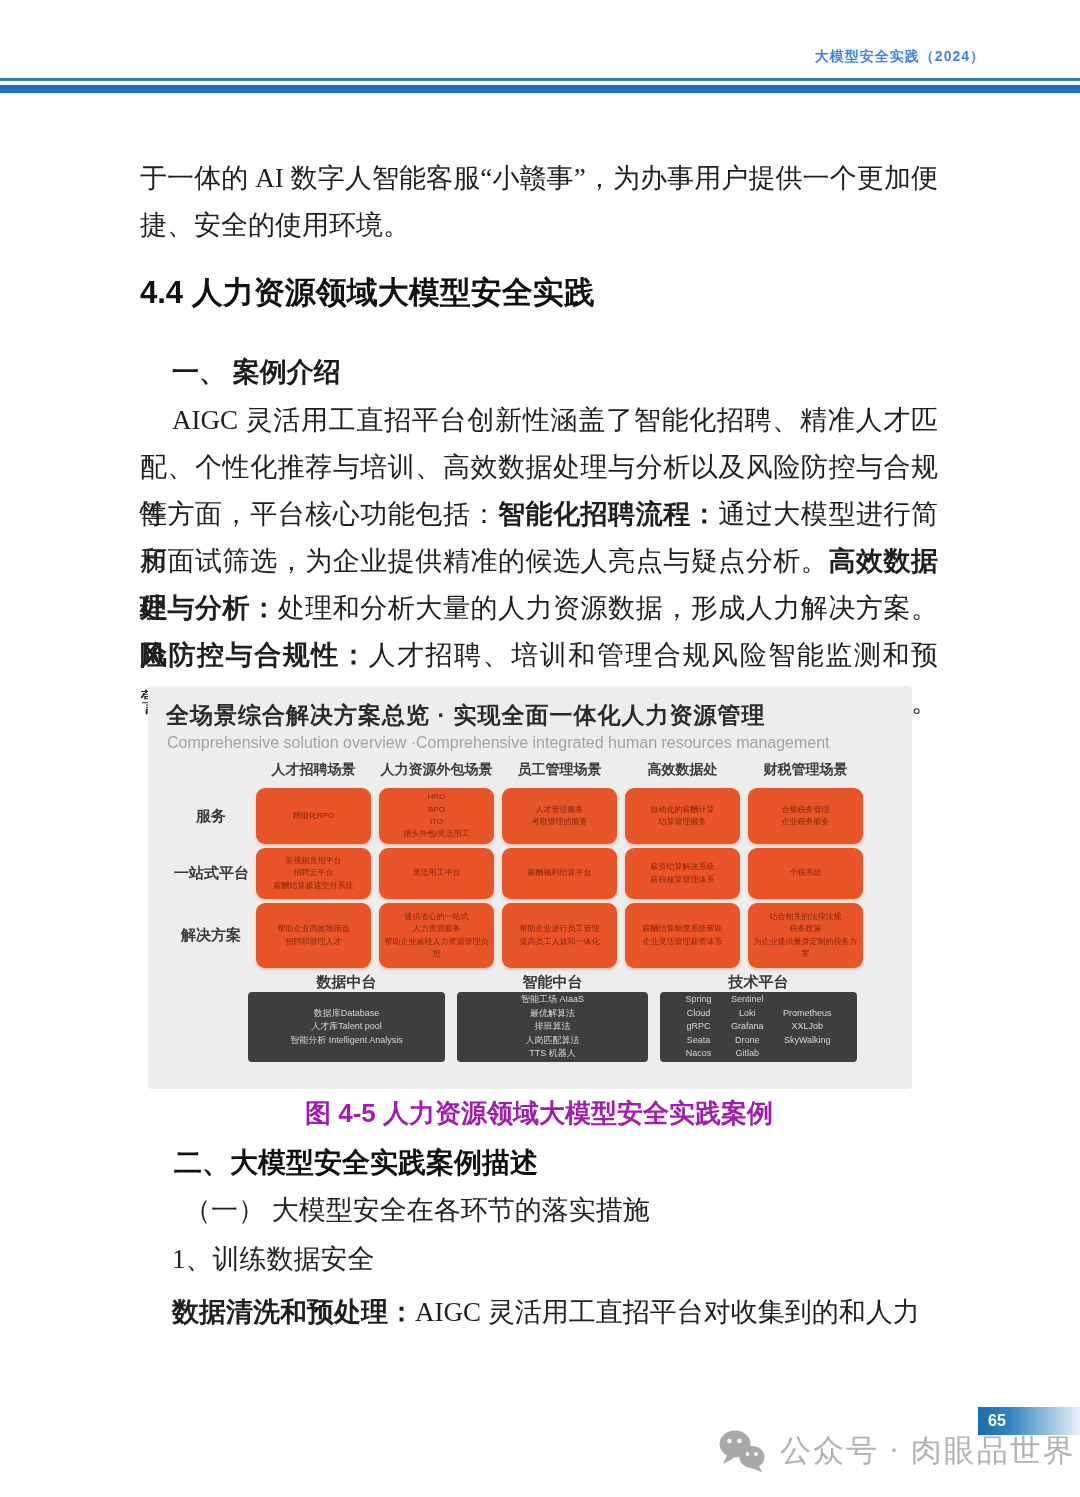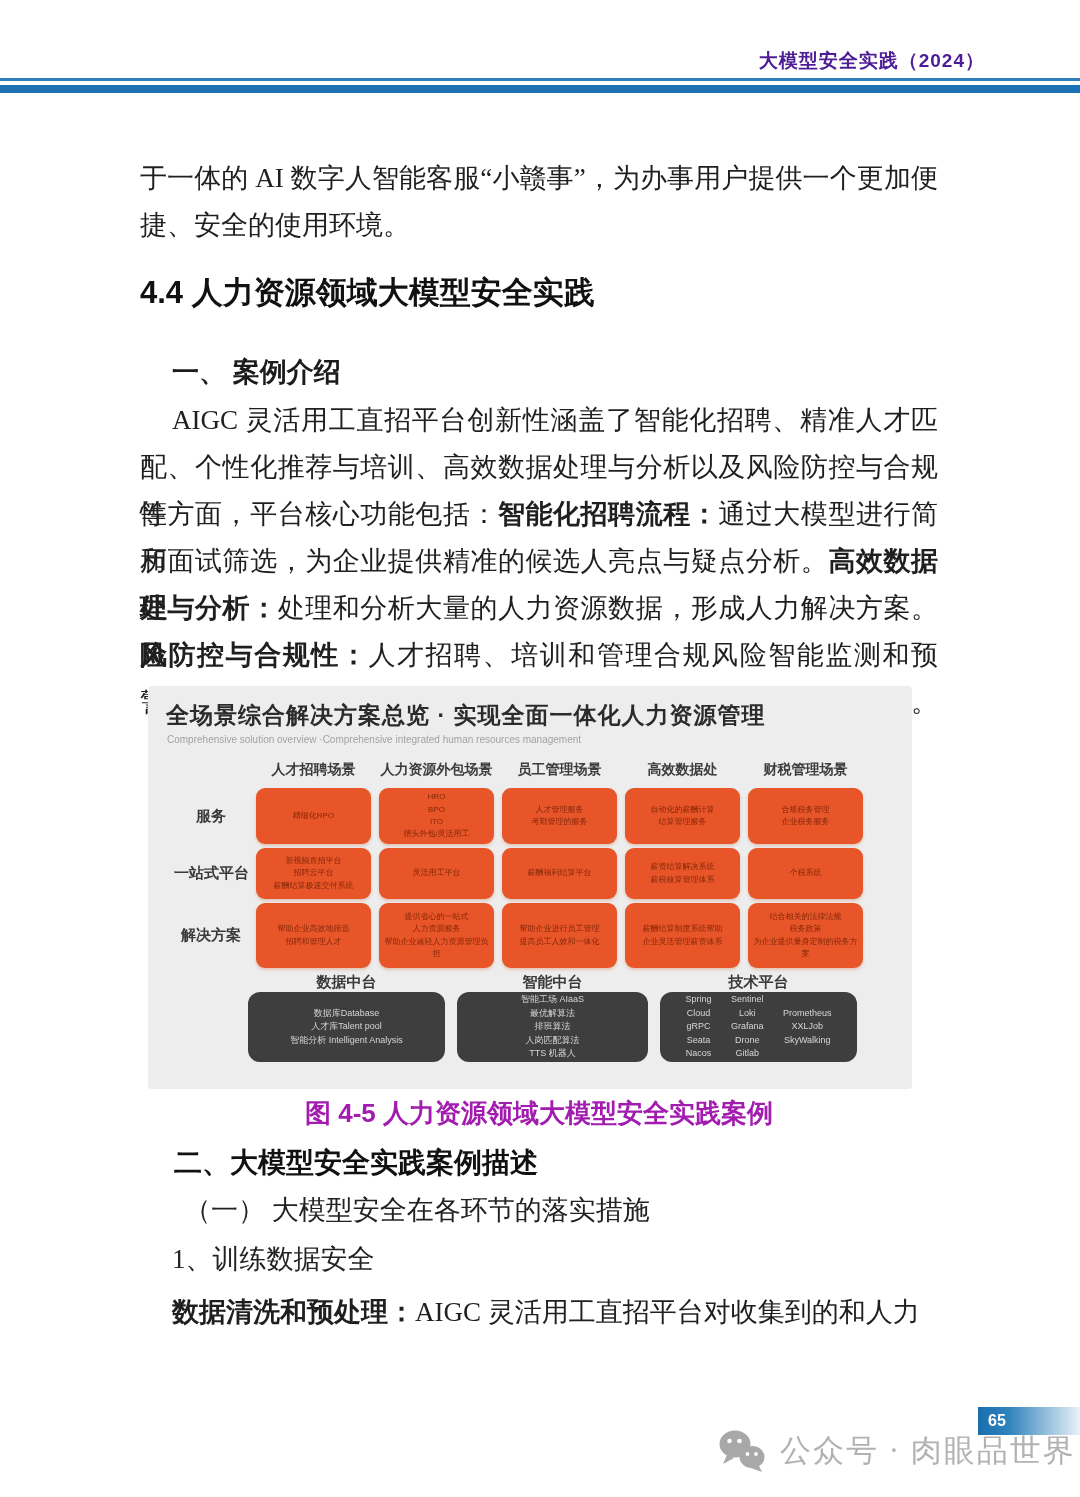--- a/index.html
+++ b/index.html
@@ -12,7 +12,7 @@
   .doc-title{
     position:absolute;top:48px;right:95px;
     font-family:"Liberation Sans","DejaVu Sans",sans-serif;
-    font-weight:bold;font-size:19px;color:#4c1d95;letter-spacing:1px;
+    font-weight:bold;font-size:14px;color:#3b82f6;letter-spacing:1px;
   }
   .rule-thin{position:absolute;top:78px;left:0;width:1080px;height:3px;background:#2e7fba;}
   .rule-thick{position:absolute;top:85px;left:0;width:1080px;height:8px;background:#1c72b4;}

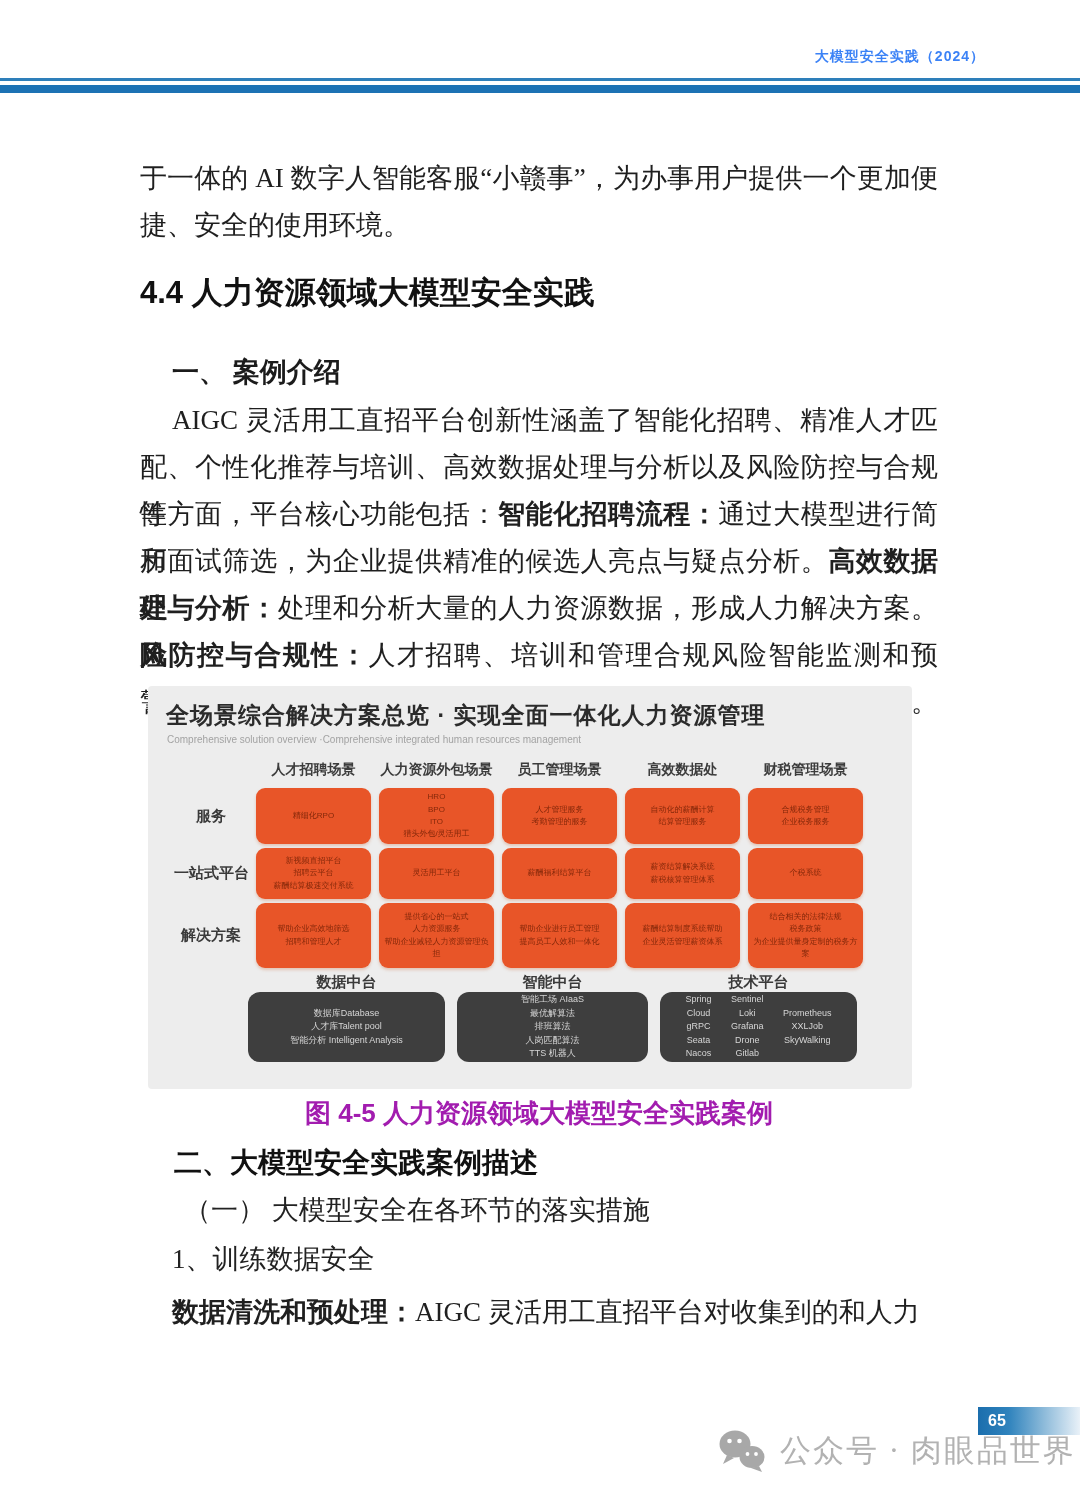--- a/index.html
+++ b/index.html
@@ -53,7 +53,7 @@
     font-family:"Liberation Sans","DejaVu Sans",sans-serif;
   }
   .fig-title{position:absolute;left:18px;top:14px;font-size:23px;font-weight:bold;color:#2b2b2b;letter-spacing:1px;}
-  .fig-subtitle{position:absolute;left:19px;top:48px;font-size:10px;color:#a3a3a3;}
+  .fig-subtitle{position:absolute;left:19px;top:48px;font-size:16px;color:#a3a3a3;}
   .fig-grid{
     position:absolute;left:0;top:72px;
     display:grid;

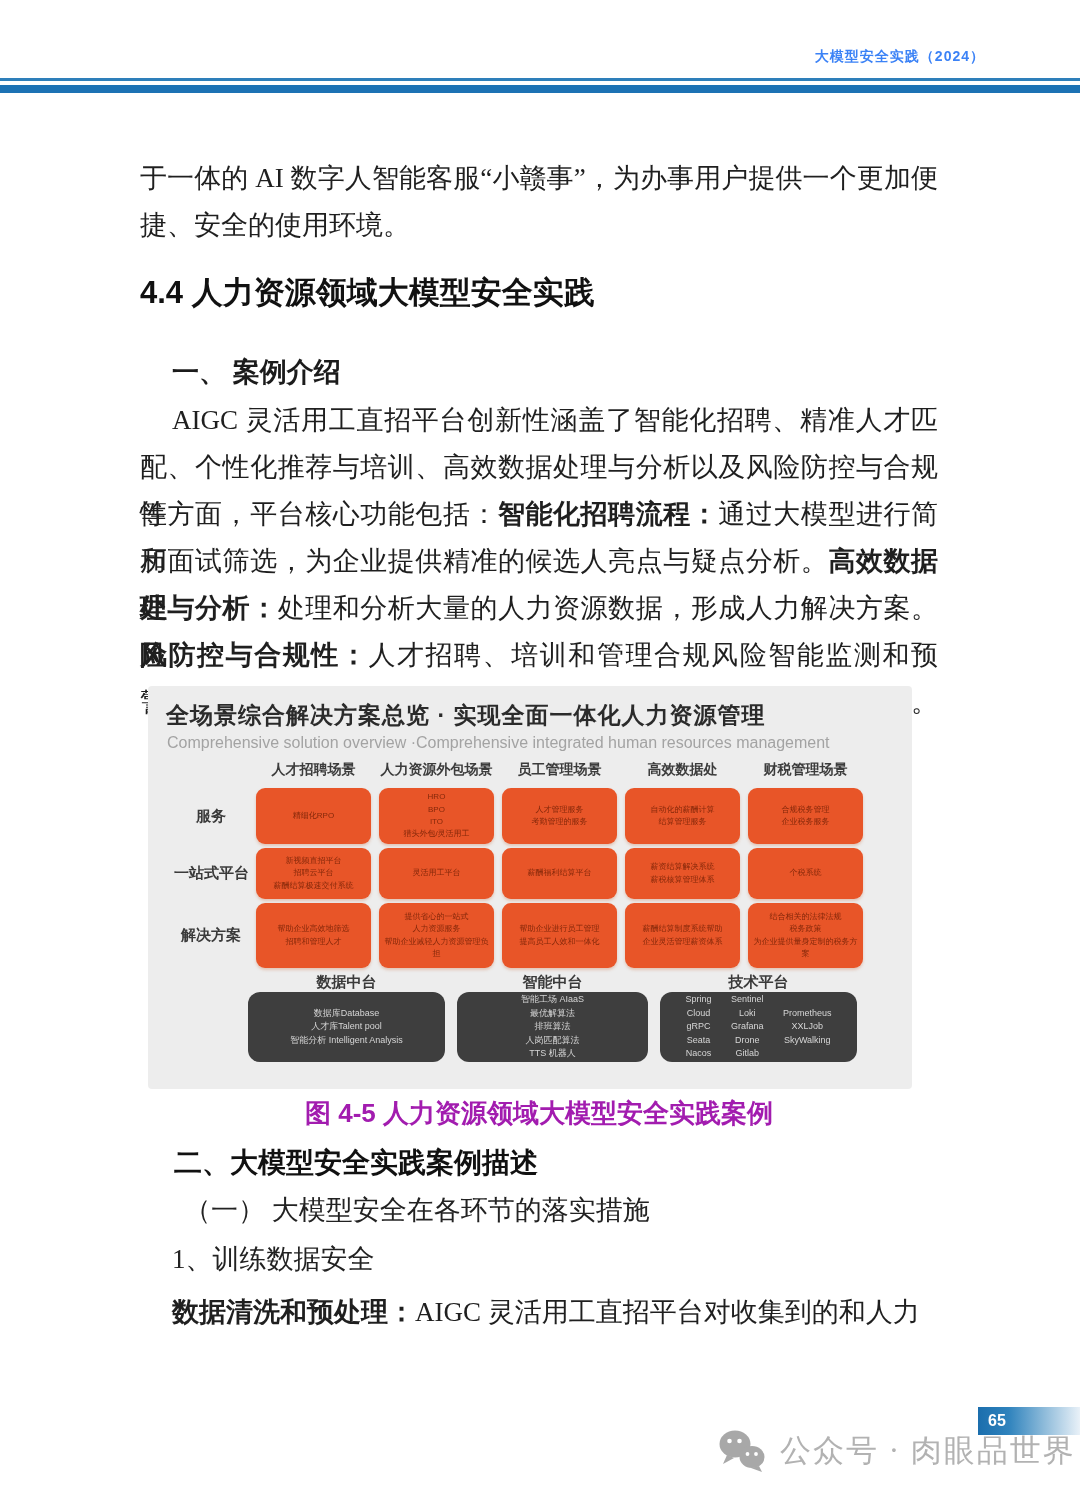--- a/index.html
+++ b/index.html
@@ -82,7 +82,7 @@
     font-size:15px;font-weight:bold;color:#3a3a3a;
   }
   .dbox{
-    position:absolute;top:306px;height:70px;background:#3e3e3e;border-radius:12px;
+    position:absolute;top:306px;height:70px;background:#3e3e3e;border-radius:4px;
     color:#d6d6d6;font-size:9px;line-height:13.5px;
     display:flex;align-items:center;justify-content:center;
     text-align:center;white-space:pre-line;box-sizing:border-box;padding:4px 6px;

